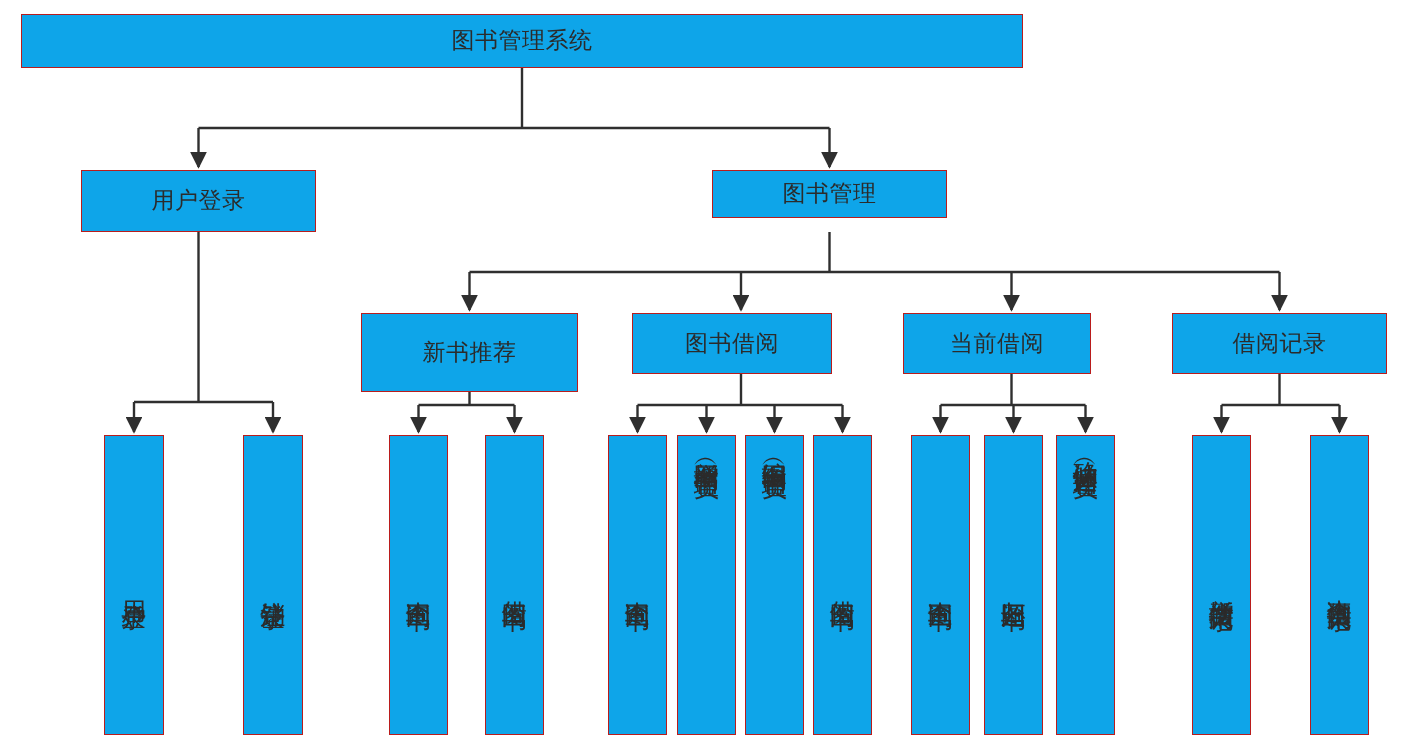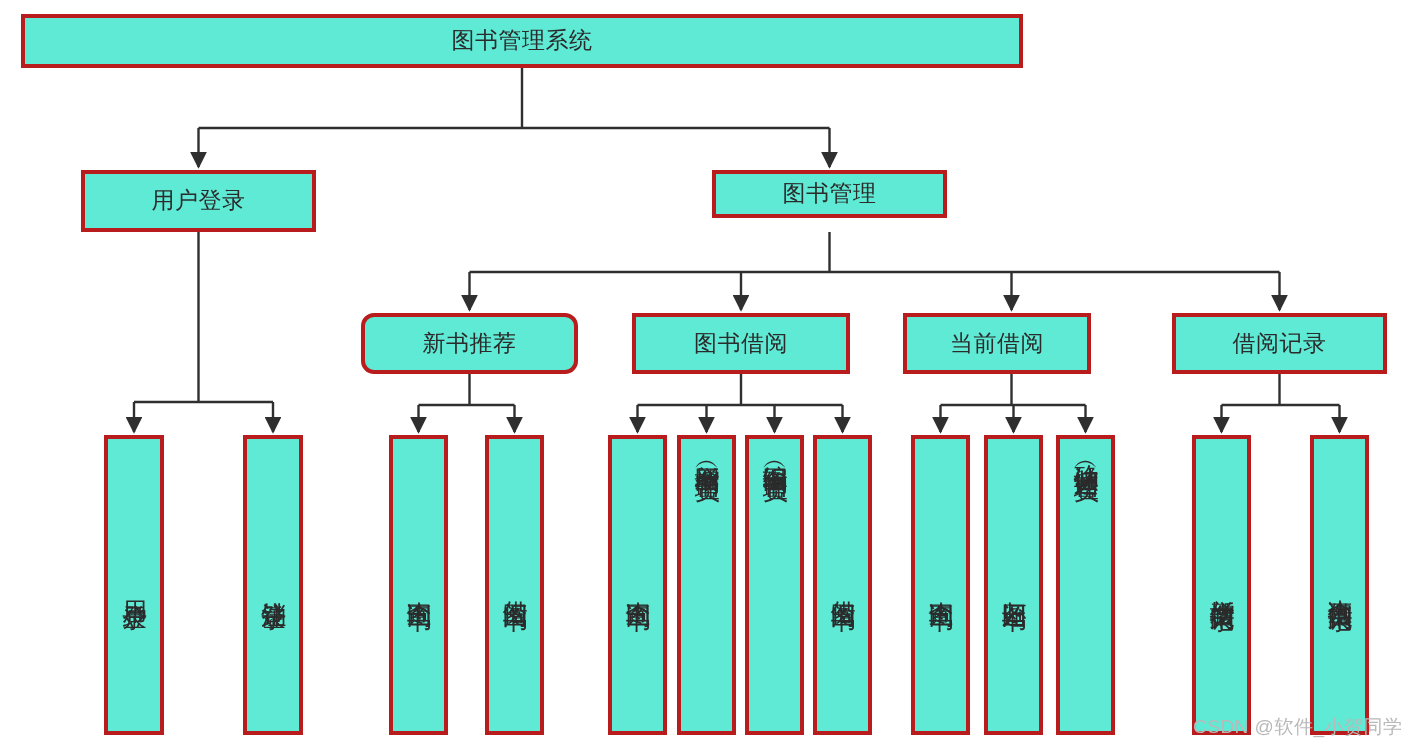--- a/index.html
+++ b/index.html
@@ -27,13 +27,12 @@
   .node {
     position: absolute;
     box-sizing: border-box;
-    background: #5eead4;
-    border: 4px solid #b91c1c;
+    background: #0ea5e9;
+    border: 1px solid #b91c1c;
     display: flex;
     align-items: center;
     justify-content: center;
     z-index: 2;
-    font-family: Liberation Serif, serif;
   }
   .node .label {
     color: #2b2b2b;

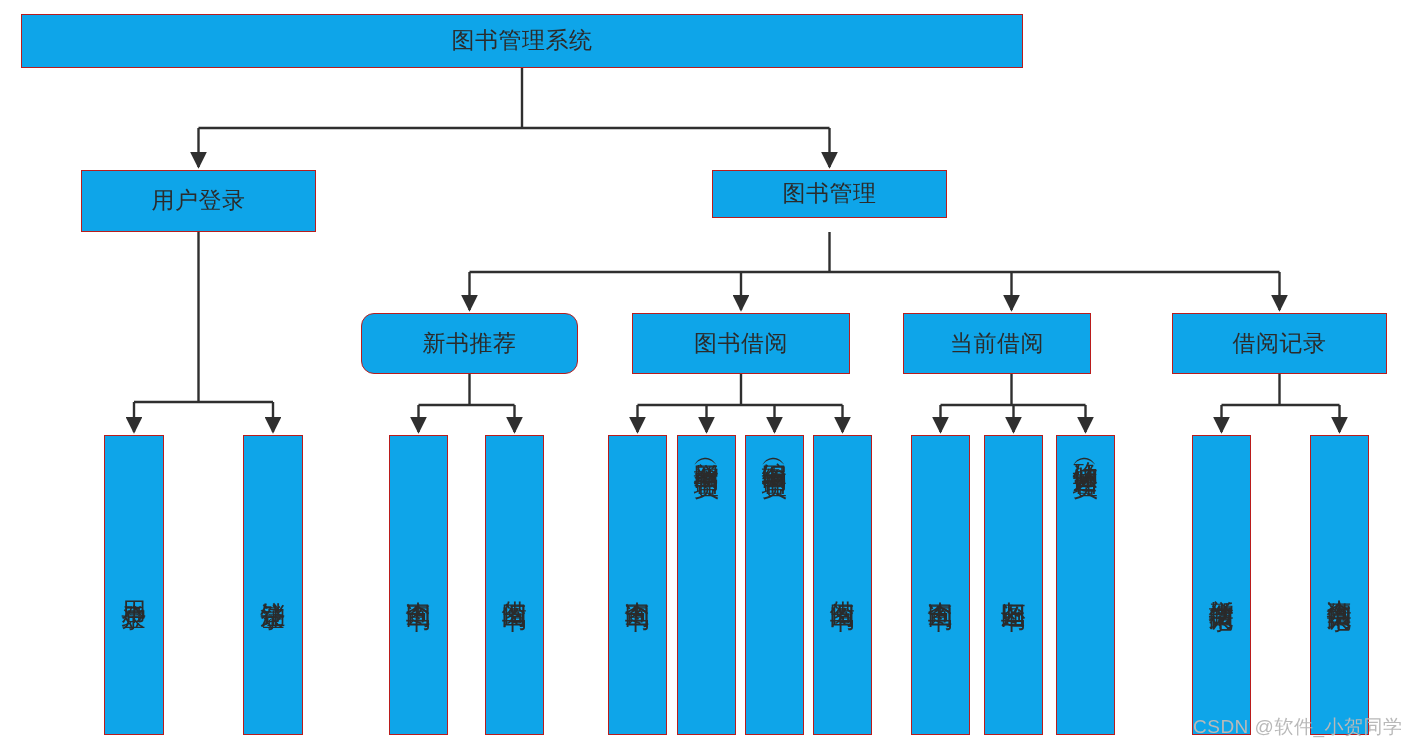--- a/index.html
+++ b/index.html
@@ -127,7 +127,7 @@
       <div class="node horizontal" style="left: 712px; top: 170px; width: 235px; height: 48px;">
         <span class="label">图书管理</span>
       </div>
-      <div class="node horizontal" style="left: 361px; top: 313px; width: 217px; height: 61px; border-radius: 13px;">
+      <div class="node horizontal" style="left: 361px; top: 313px; width: 217px; height: 79px;">
         <span class="label">新书推荐</span>
       </div>
       <div class="node horizontal" style="left: 632px; top: 313px; width: 218px; height: 61px;">

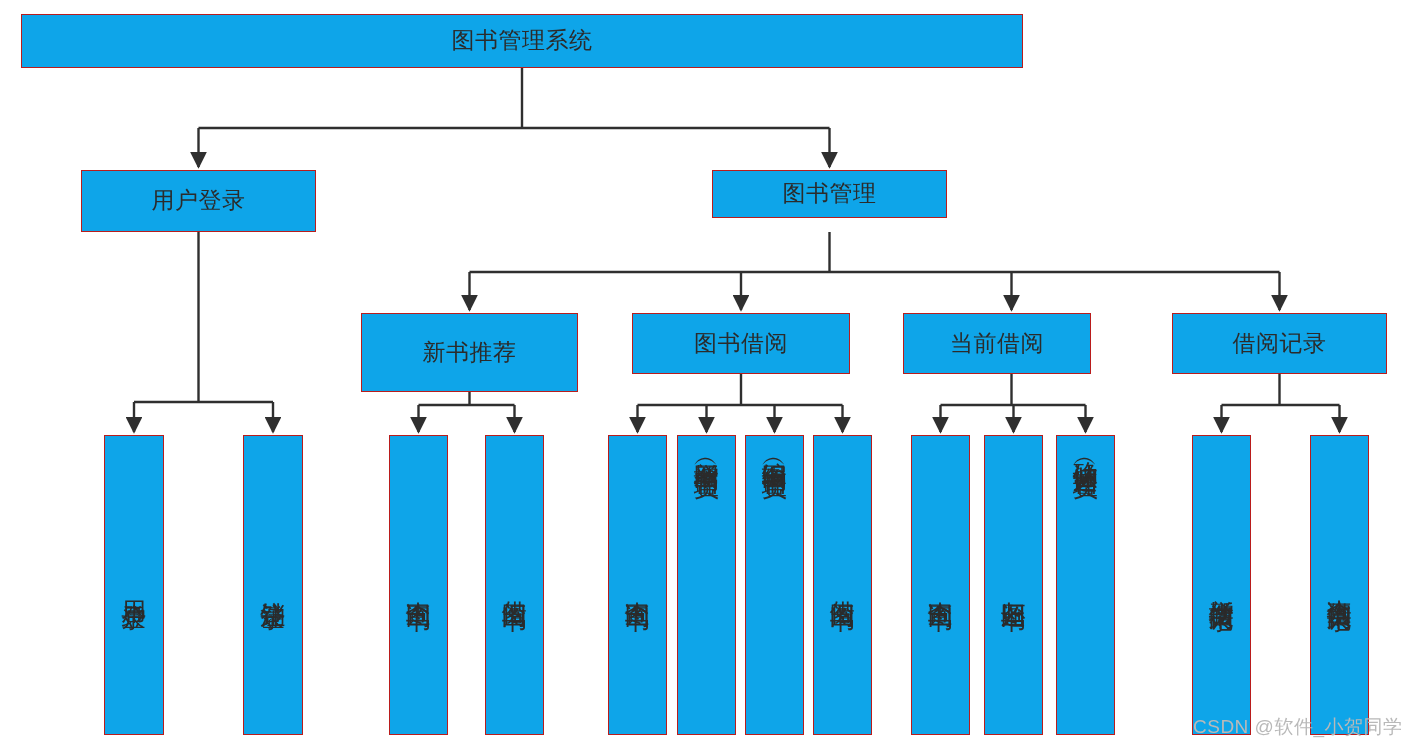--- a/index.html
+++ b/index.html
@@ -130,7 +130,7 @@
       <div class="node horizontal" style="left: 361px; top: 313px; width: 217px; height: 79px;">
         <span class="label">新书推荐</span>
       </div>
-      <div class="node horizontal" style="left: 632px; top: 313px; width: 218px; height: 61px;">
+      <div class="node horizontal" style="left: 632px; top: 313px; width: 200px; height: 61px;">
         <span class="label">图书借阅</span>
       </div>
       <div class="node horizontal" style="left: 903px; top: 313px; width: 188px; height: 61px;">

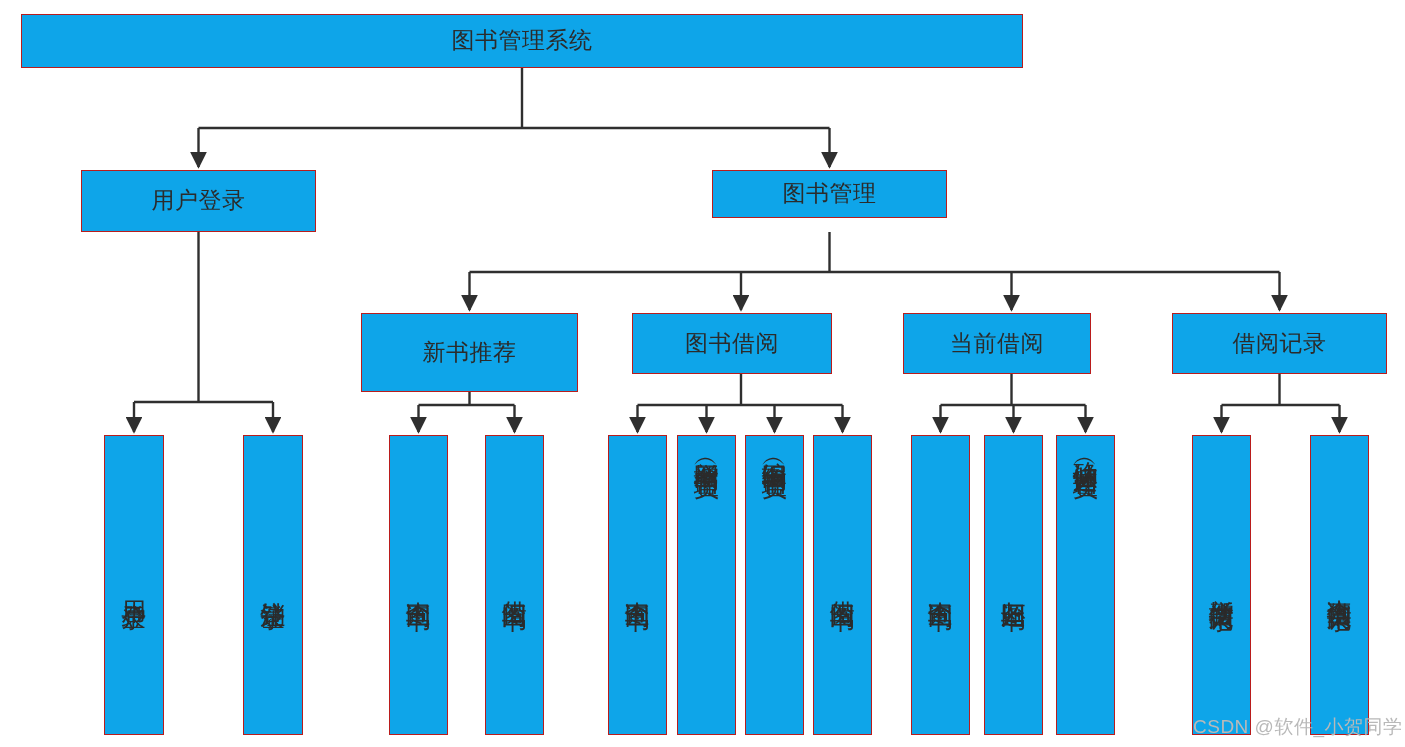--- a/index.html
+++ b/index.html
@@ -180,7 +180,6 @@
       </div>
     </div>
 
-  <div class="watermark" style="left: 1193px; top: 714px;">CSDN @软件_小贺同学</div>
 
 </div>
 

